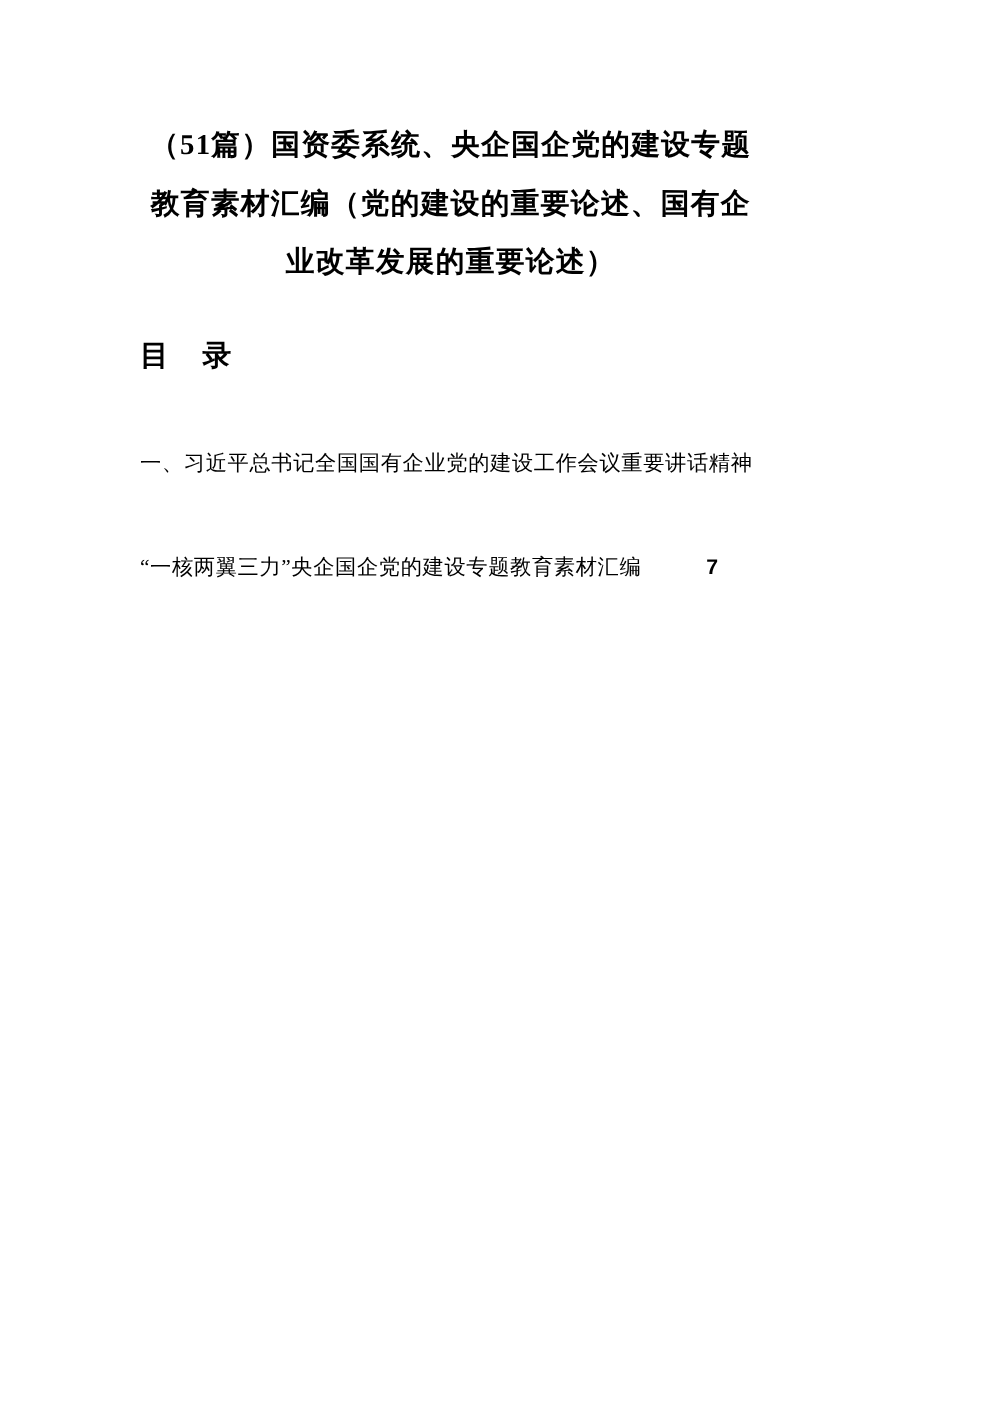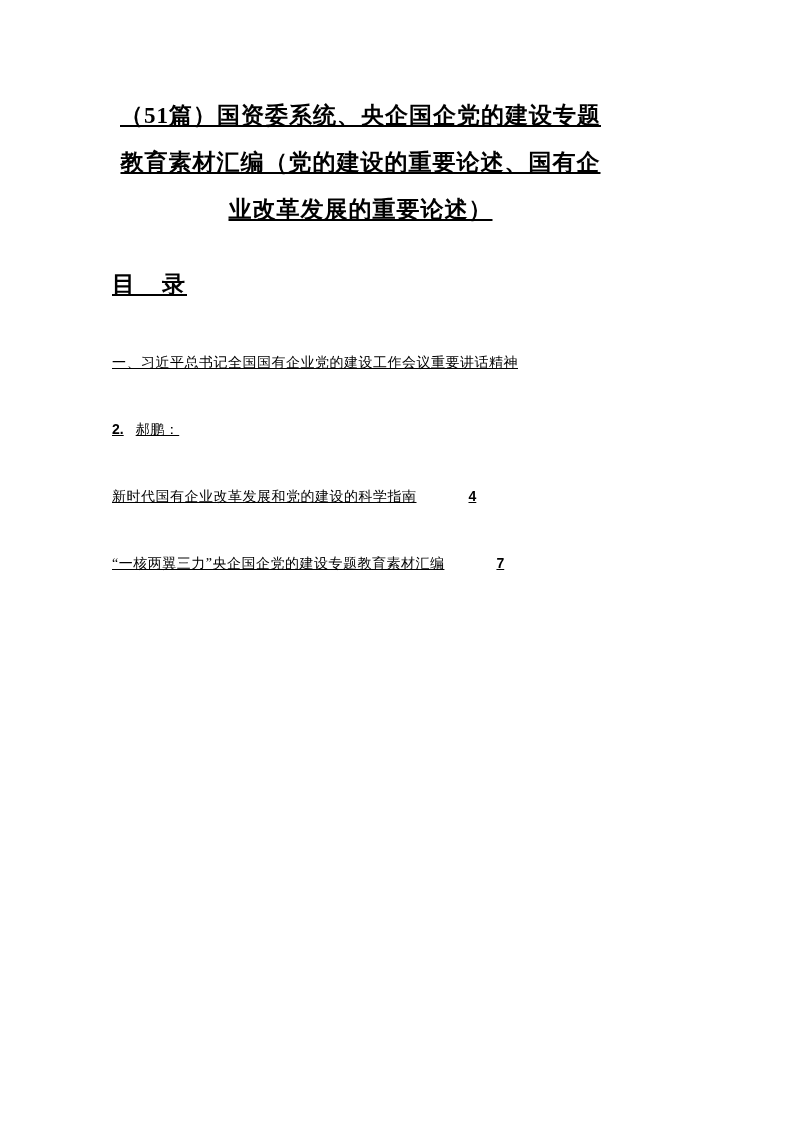--- a/index.html
+++ b/index.html
@@ -17,7 +17,6 @@
     color: #000000;
     overflow: hidden;
     font-family: "Liberation Serif", "DejaVu Serif", serif;
-    text-decoration: underline;
   }
   .doc-title {
     margin: 0;

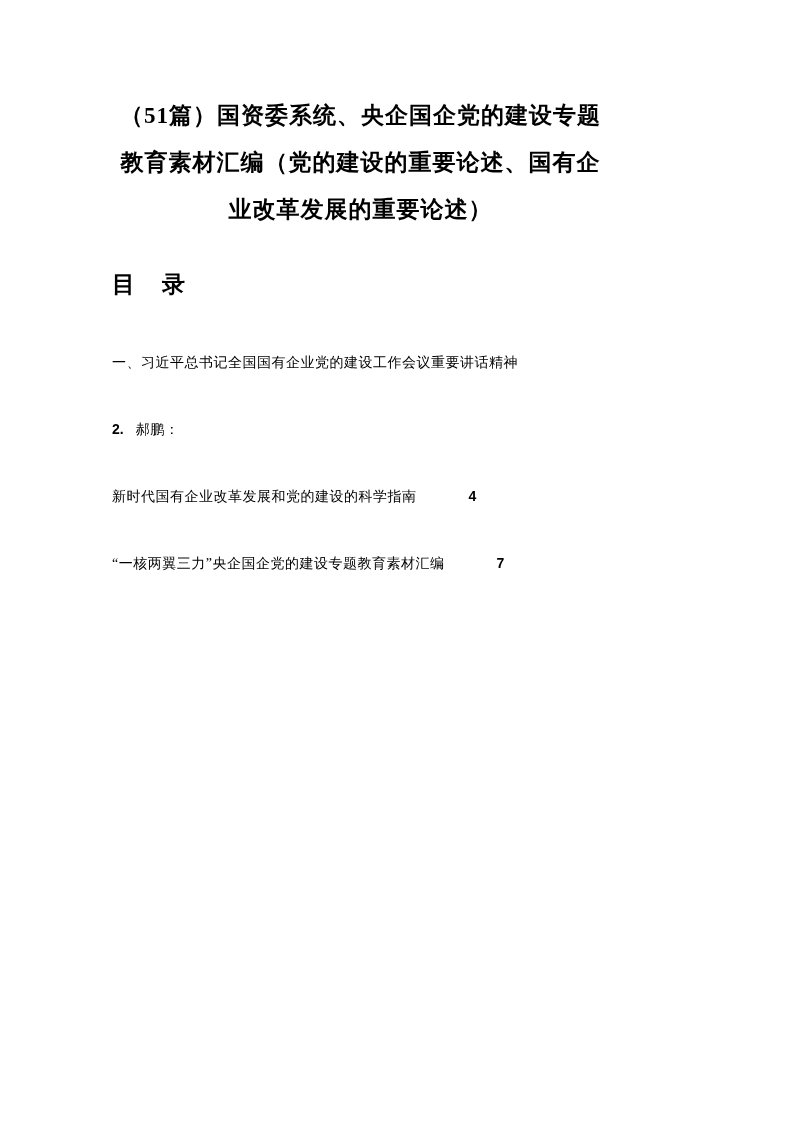--- a/index.html
+++ b/index.html
@@ -35,8 +35,8 @@
     text-align: left;
   }
   .body-text {
-    font-size: 14px;
-    line-height: 27px;
+    font-size: 17px;
+    line-height: 43px;
     letter-spacing: 0.5px;
     font-weight: 400;
   }

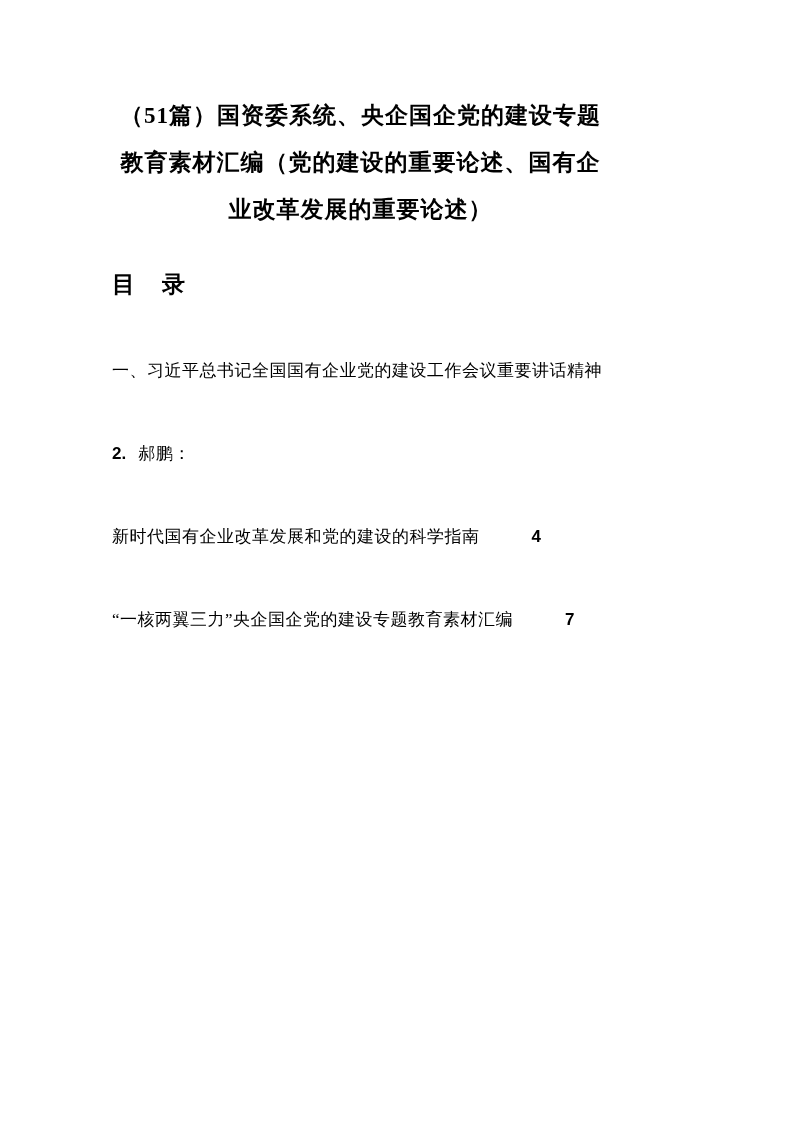--- a/index.html
+++ b/index.html
@@ -73,10 +73,6 @@
 
   <div id="toc-entries">
       <div>
-        <p class="body-text toc-line"><span class="num toc-org-num">2.</span><span>郝鹏：</span></p>
-        <p class="body-text toc-line"><span>新时代国有企业改革发展和党的建设的科学指南</span><span class="pg-gap"></span><span class="num">4</span></p>
-      </div>
-      <div>
         <p class="body-text toc-line"><span>“一核两翼三力”央企国企党的建设专题教育素材汇编</span><span class="pg-gap"></span><span class="num">7</span></p>
       </div>
     </div>

